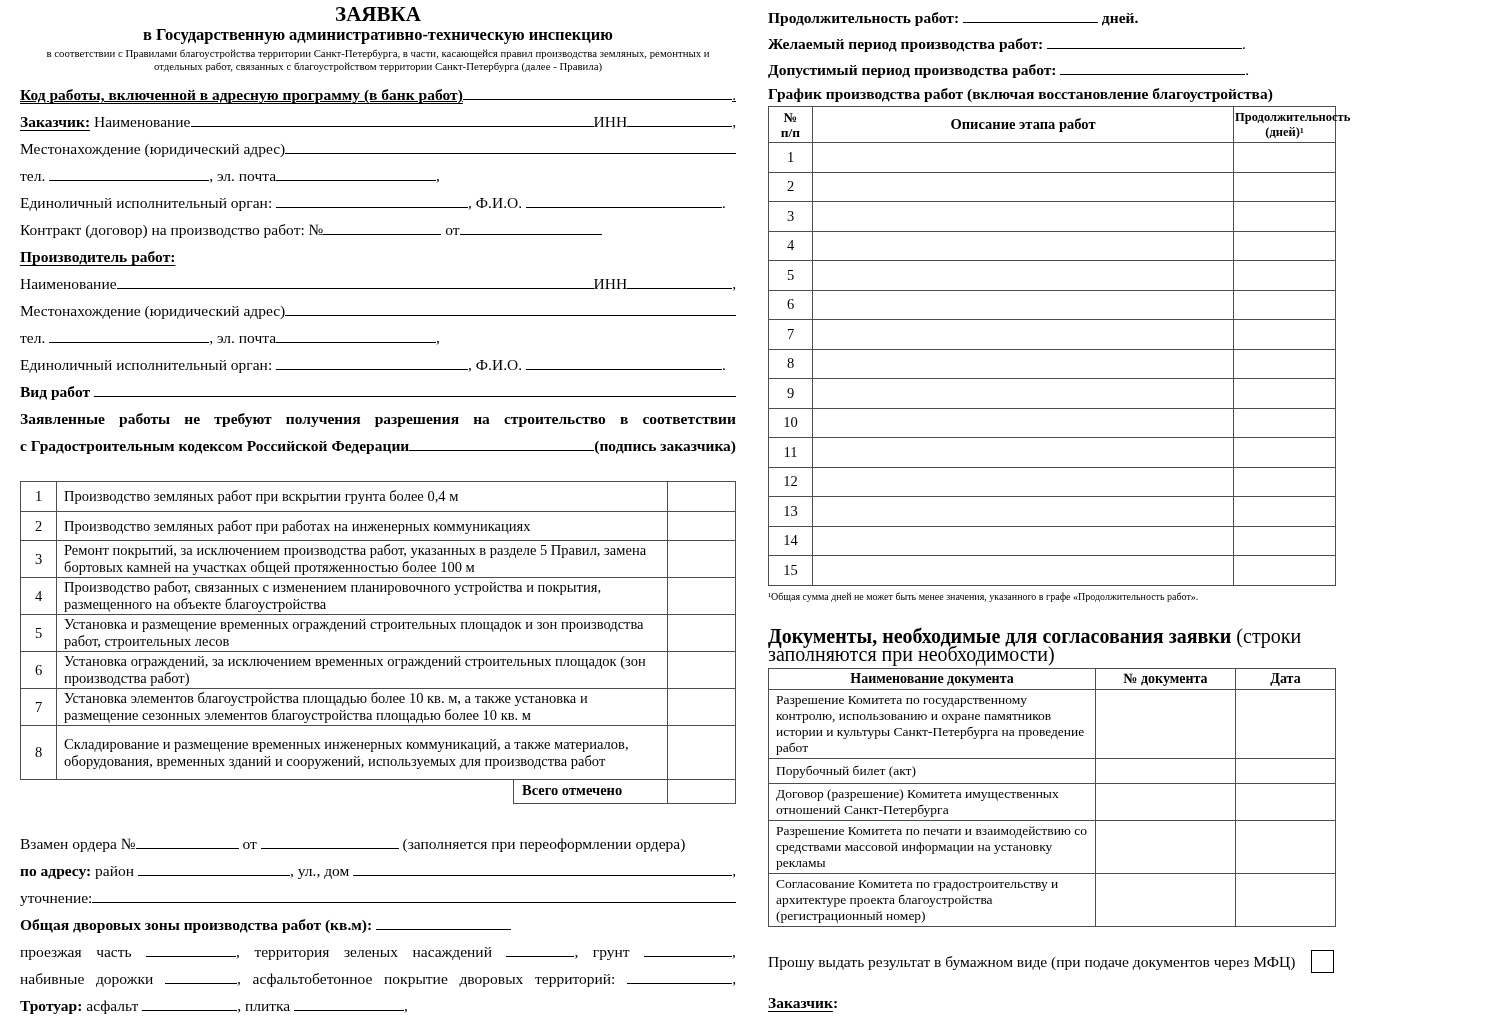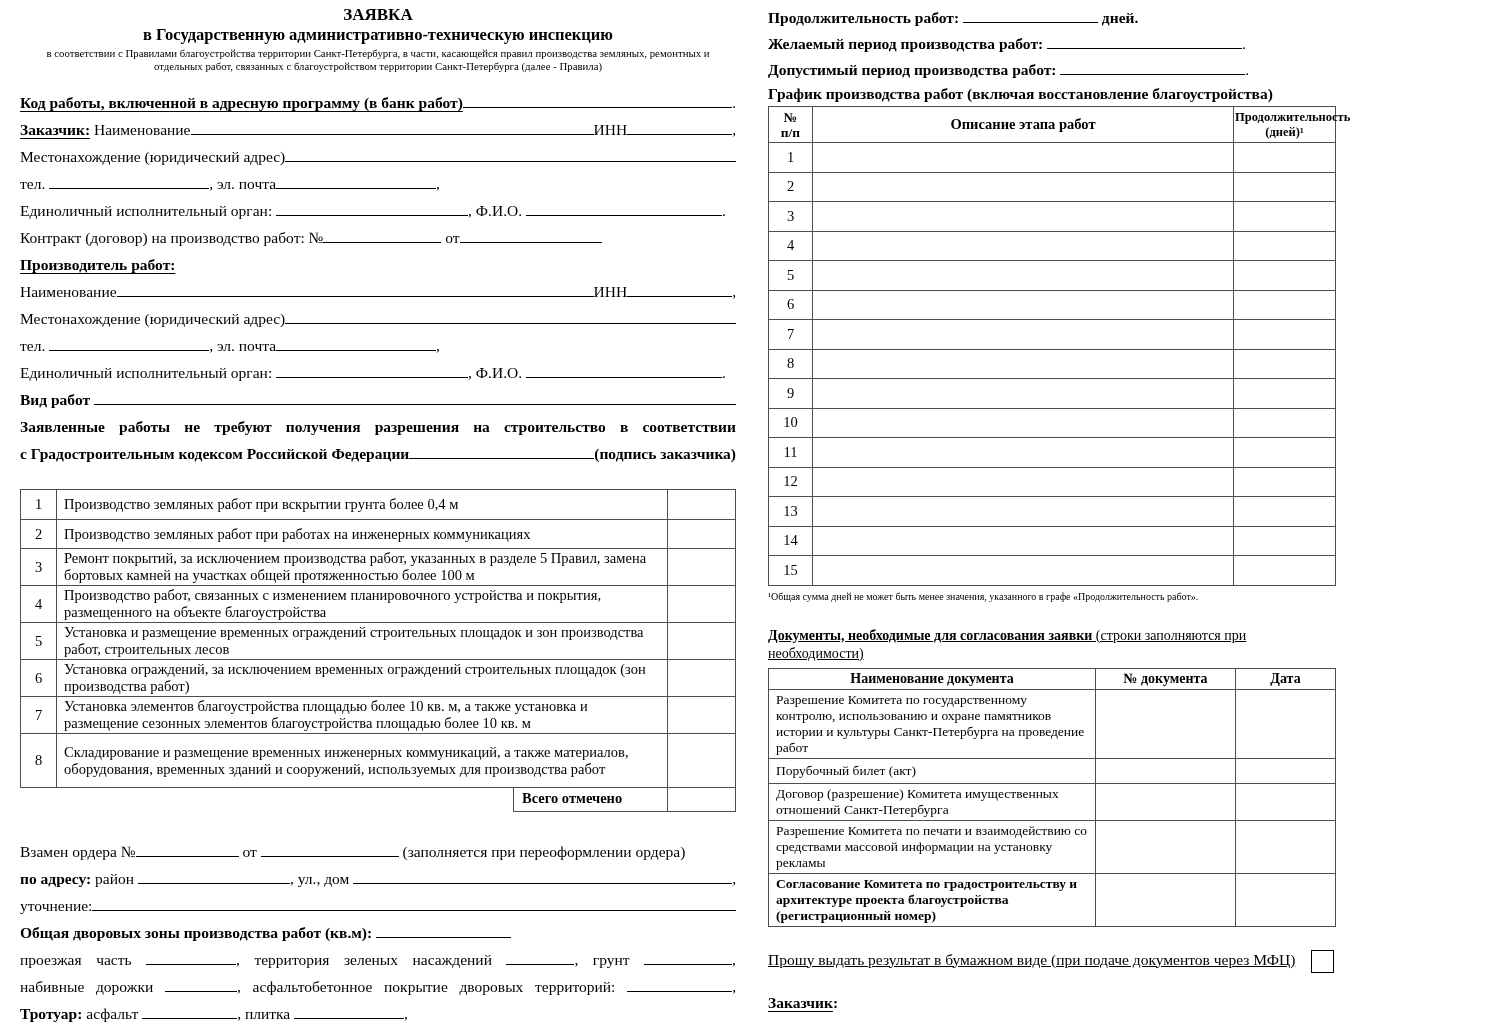--- a/index.html
+++ b/index.html
@@ -13,7 +13,7 @@
   .col.left  { left:20px;  width:716px; }
   .col.right { left:768px; width:568px; }
 
-  .t1 { text-align:center; font-weight:bold; font-size:17px; line-height:19px; margin-top:5px; }
+  .t1 { text-align:center; font-weight:bold; font-size:21px; line-height:19px; margin-top:5px; }
   .t2 { text-align:center; font-weight:bold; font-size:16.5px; line-height:19px; margin-top:1px; }
   .small { text-align:center; font-size:10.8px; line-height:13px; margin-top:3px; padding:0 4px; }
 

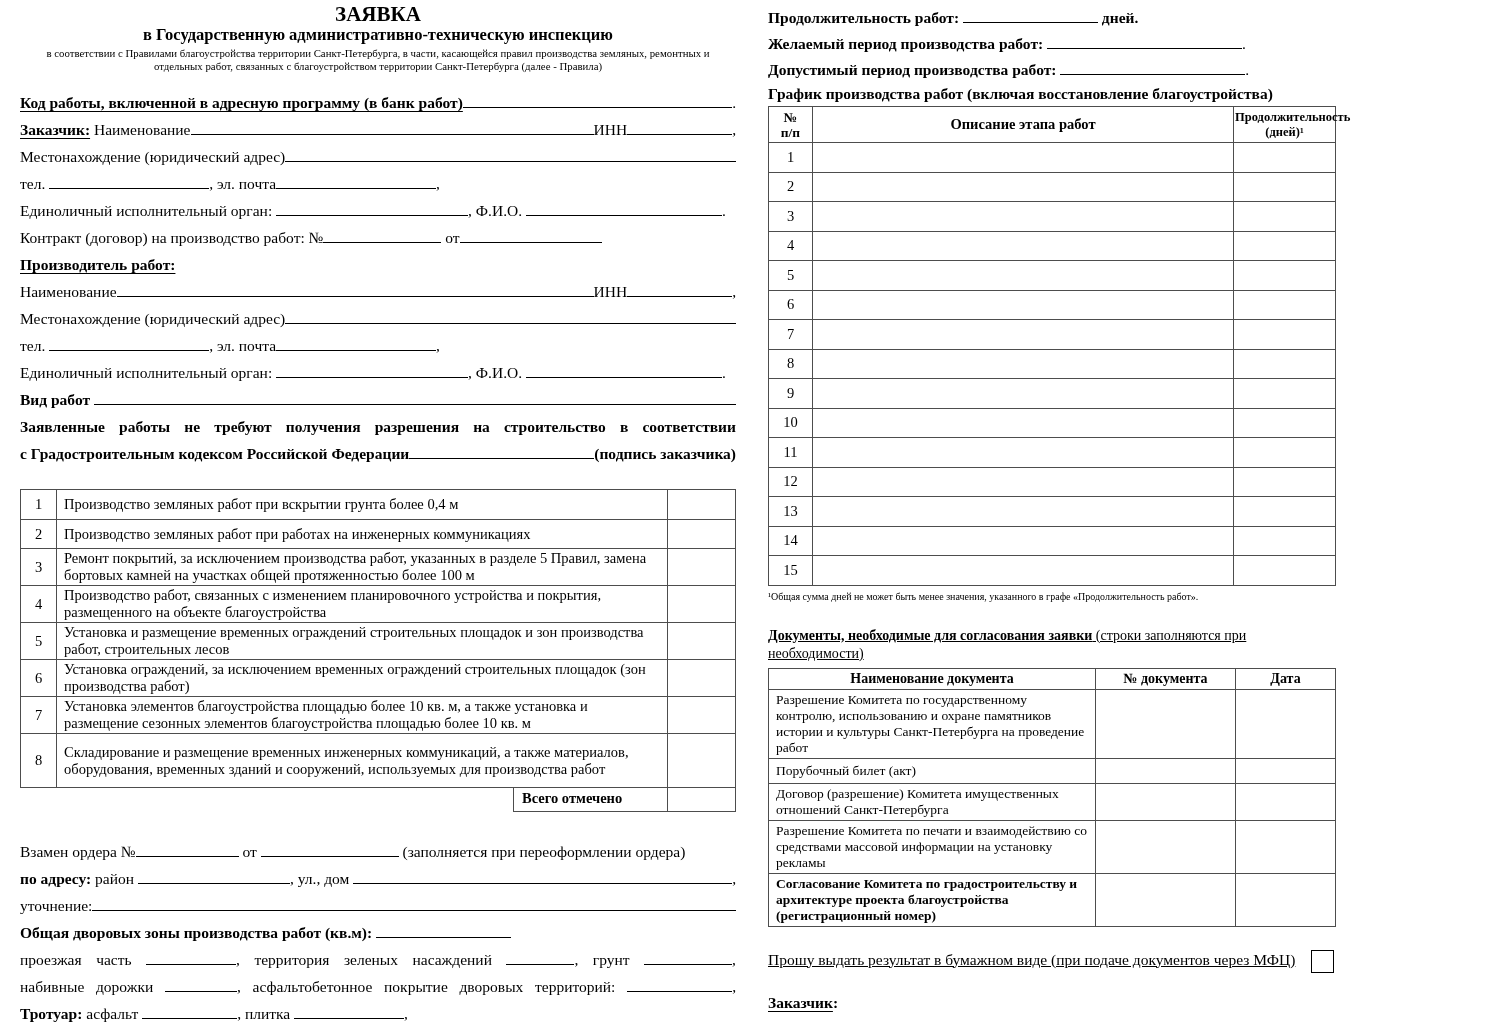--- a/index.html
+++ b/index.html
@@ -28,7 +28,7 @@
   .blank { display:inline-block; border-bottom:1px solid #000; height:13px; }
   .fill { flex:1 1 auto; }
 
-  .mt14 { margin-top:20px; }
+  .mt14 { margin-top:12px;text-decoration:underline; }
   .mt30 { margin-top:30px; }
 
   

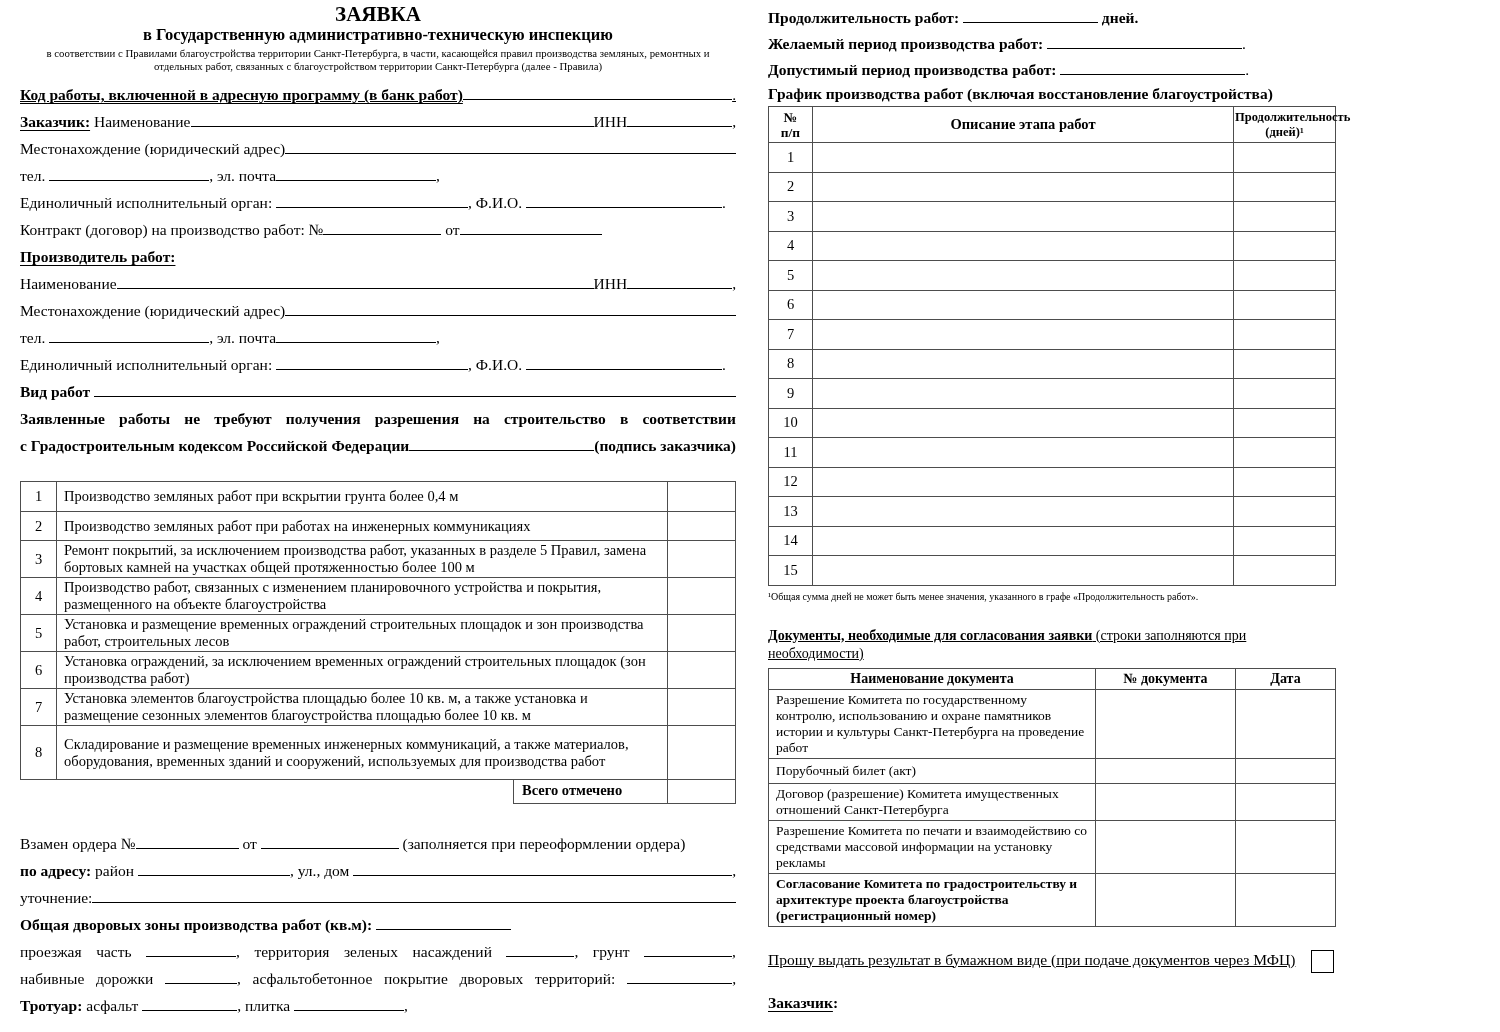--- a/index.html
+++ b/index.html
@@ -59,7 +59,7 @@
   table.st td.n { text-align:center; font-size:14.5px; }
 
   .fn { font-size:10px; line-height:16px; margin-top:3px; }
-  .docs-head { margin-top:22px; font-size:14px; line-height:18px;text-decoration:underline; }
+  .docs-head { margin-top:22px; font-size:20px; line-height:18px; }
 
   
   table.dt { border-collapse:collapse; width:100%; margin-top:5px; font-size:13.5px; line-height:16px; table-layout:fixed; }

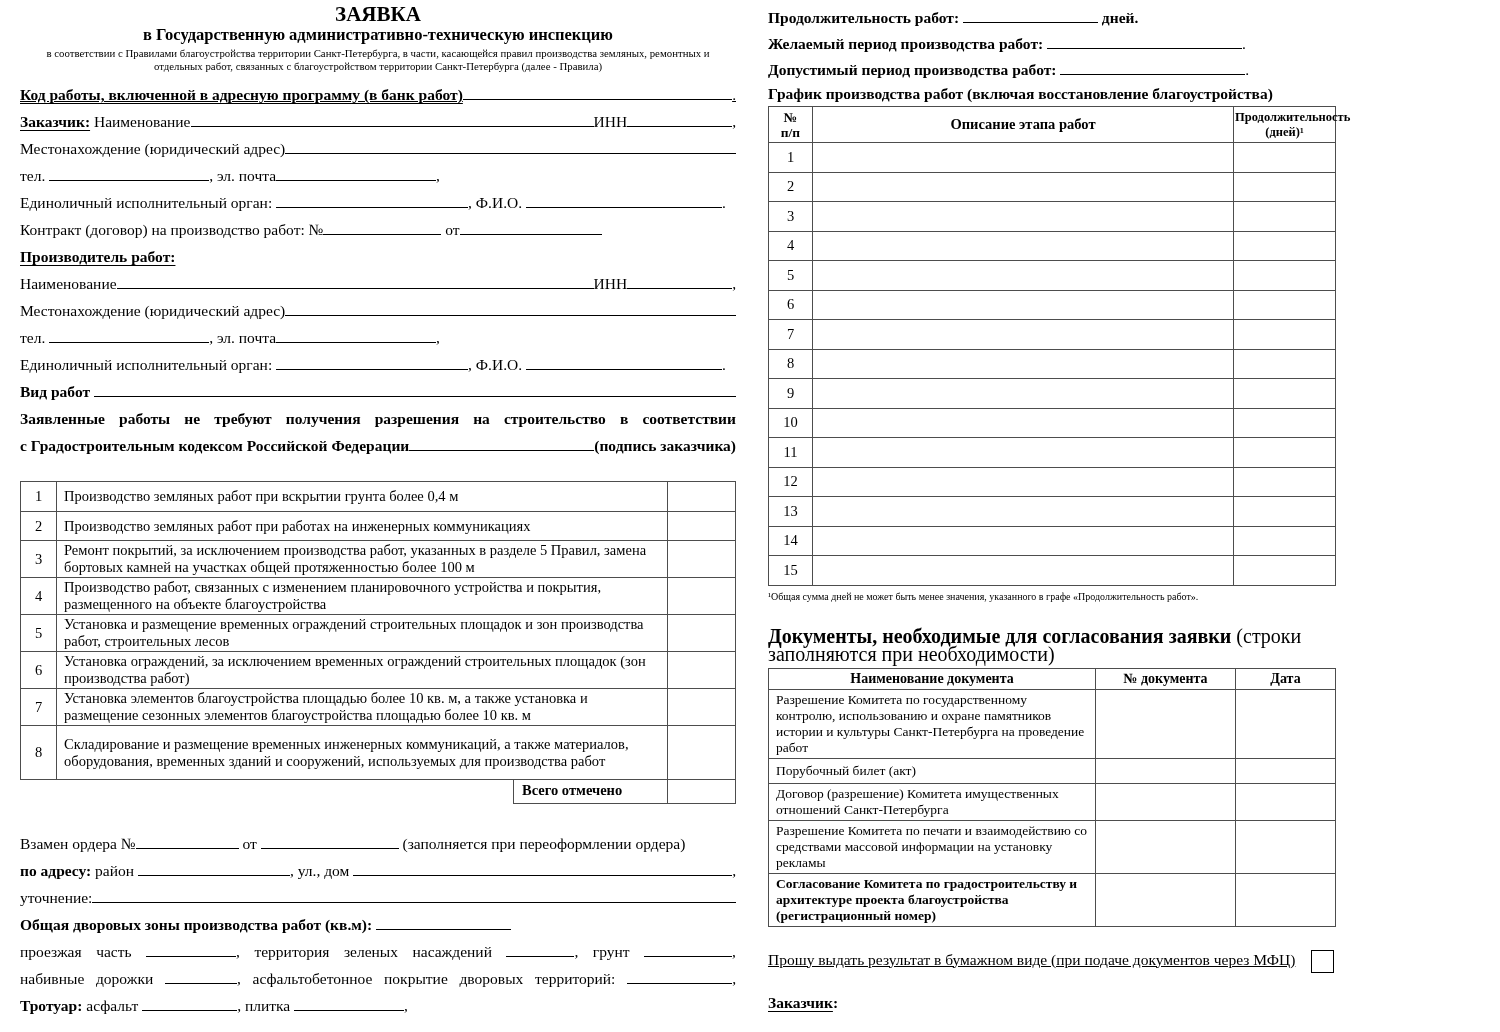--- a/index.html
+++ b/index.html
@@ -73,7 +73,7 @@
   table.dt tbody tr:nth-child(2) { height:25px; }
   table.dt tbody tr:nth-child(3) { height:26px; }
   table.dt tbody tr:nth-child(4) { height:34px; }
-  table.dt tbody tr:nth-child(5) { height:32px;font-weight:bold; }
+  table.dt tbody tr:nth-child(5) { height:32px; }
 
   .mfc { margin-top:23px; display:flex; line-height:19px;text-decoration:underline; }
   .cb { width:23px; height:23px; border:1.5px solid #000; margin-left:16px; flex:0 0 auto; }

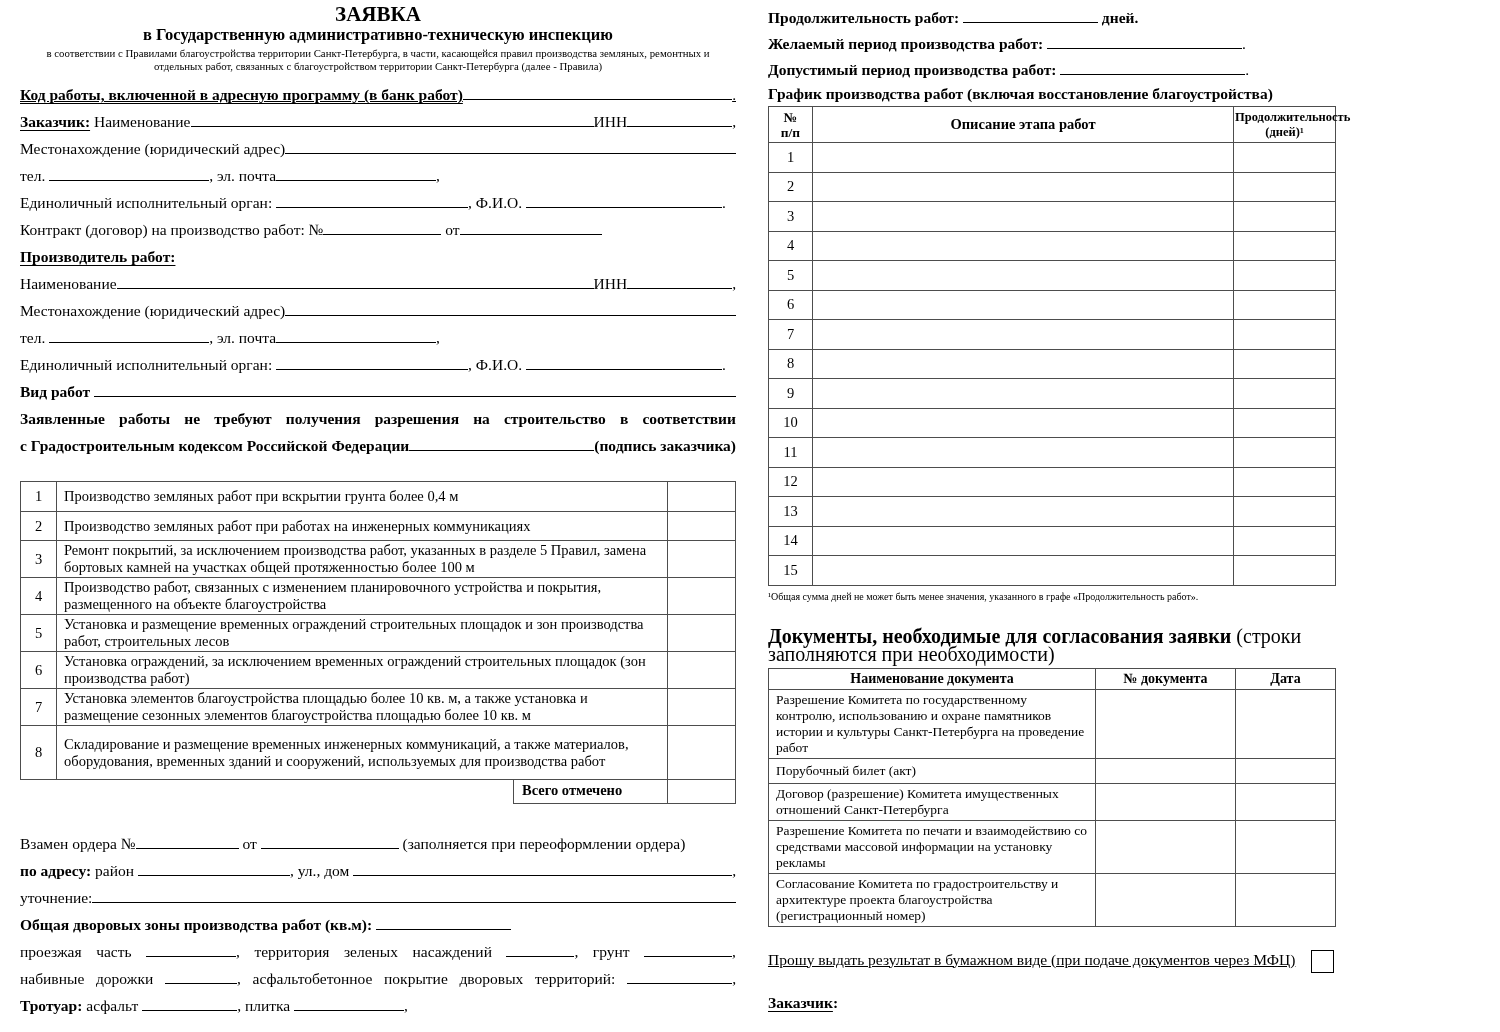--- a/index.html
+++ b/index.html
@@ -75,7 +75,7 @@
   table.dt tbody tr:nth-child(4) { height:34px; }
   table.dt tbody tr:nth-child(5) { height:32px; }
 
-  .mfc { margin-top:23px; display:flex; line-height:19px;text-decoration:underline; }
+  .mfc { margin-top:23px; display:flex; align-items:center; line-height:19px; }
   .cb { width:23px; height:23px; border:1.5px solid #000; margin-left:16px; flex:0 0 auto; }
   .zak { margin-top:20px; font-size:15.5px; line-height:19px; }
   .sig { width:158px; border-bottom:1.5px solid #000; height:26px; }

